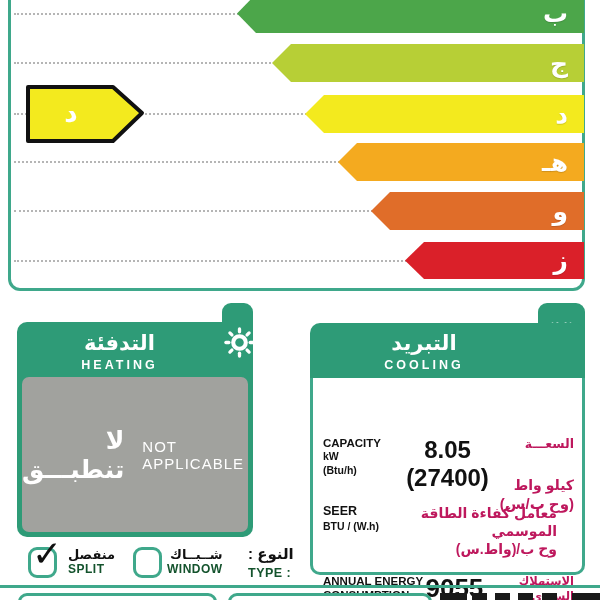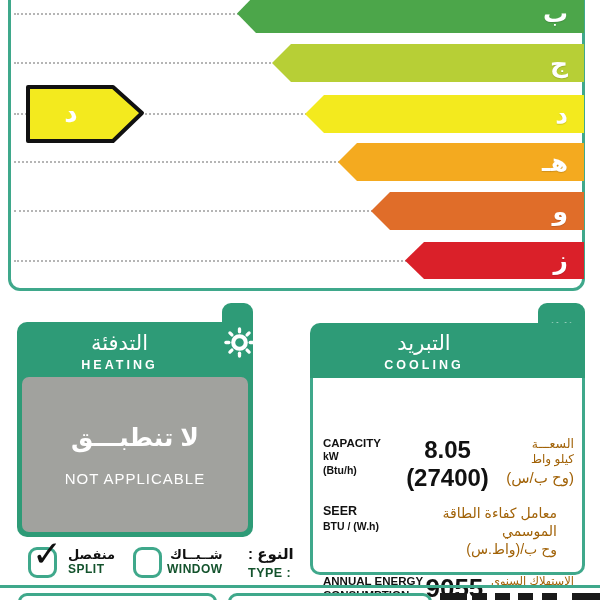--- a/index.html
+++ b/index.html
@@ -32,7 +32,7 @@
   
   .panel-green { background:#2e9b77; border-radius:10px; }
   .tab { position:absolute; background:#2e9b77; border-radius:9px 9px 0 0; }
-  .hd-title-ar { color:#fff; font-weight:normal; font-size:21px; text-align:center; }
+  .hd-title-ar { color:#fff; font-weight:bold; font-size:21px; text-align:center; }
   .hd-title-en { color:#fff; font-weight:bold; font-size:12.5px; letter-spacing:3px; text-align:center; }
 
   .heating-panel { left:17px; top:322px; width:236px; height:215px; }

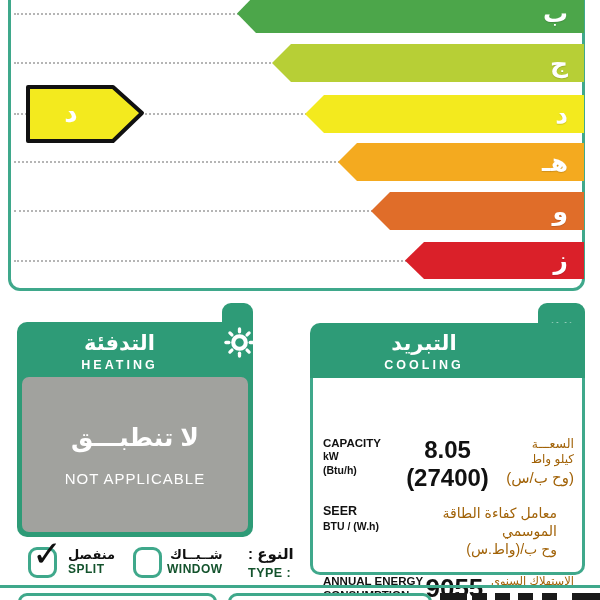--- a/index.html
+++ b/index.html
@@ -39,7 +39,7 @@
   .heating-body {
     position:absolute; left:5px; right:5px; top:55px; bottom:5px;
     background:#a1a29e; border-radius:7px;
-    display:flex; flex-direction:column; align-items:center; justify-content:center; gap:18px;
+    display:flex; flex-direction:row; align-items:center; justify-content:center; gap:18px;
   }
   .na-ar { color:#fff; font-weight:bold; font-size:25px; }
   .na-en { color:#fff; font-size:15px; letter-spacing:1px; }

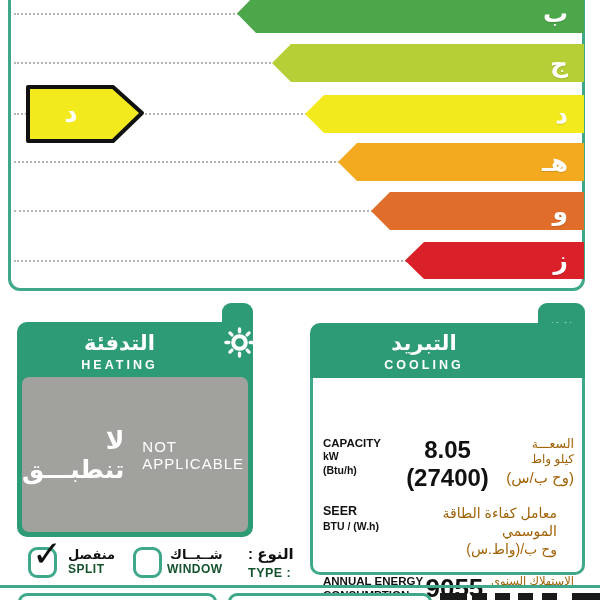--- a/index.html
+++ b/index.html
@@ -57,7 +57,7 @@
   .col-val { flex:1; display:flex; flex-direction:column; align-items:center; }
   .col-val div { font-weight:bold; color:#111; font-size:24px; line-height:1.15; }
   .col-ar { display:flex; flex-direction:column; align-items:flex-end; }
-  .col-ar div { font-weight:normal; color:#a16207; line-height:1.3; text-align:right; }
+  .col-ar div { font-weight:bold; color:#be185d; line-height:1.3; text-align:right; }
 
   
   .checkbox {

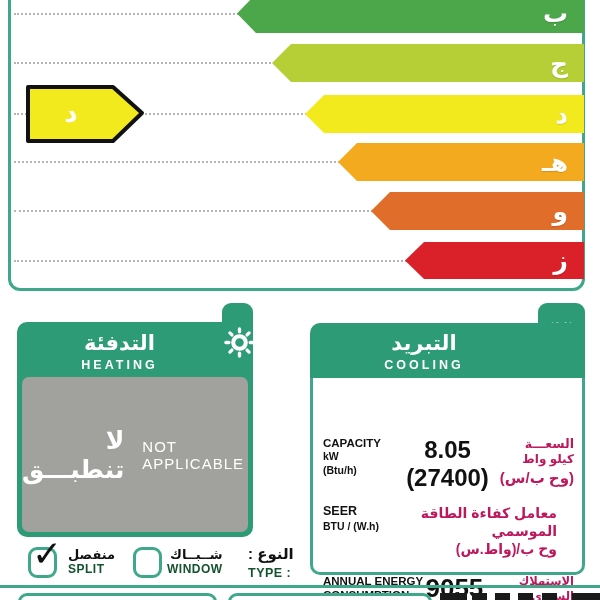--- a/index.html
+++ b/index.html
@@ -182,7 +182,7 @@
           </div>
           <div class="col-ar" style="width: 76px;">
             <div class="ar" style="font-size: 12.5px;">السعـــة</div>
-            <div class="ar" style="font-size: 12px;">كيلو واط</div>
+            <div class="ar" style="font-size: 14px; margin-top: 24px;">كيلو واط</div>
             <div class="ar" style="font-size: 15px;">(وح ب/س)</div>
           </div>
         </div>

